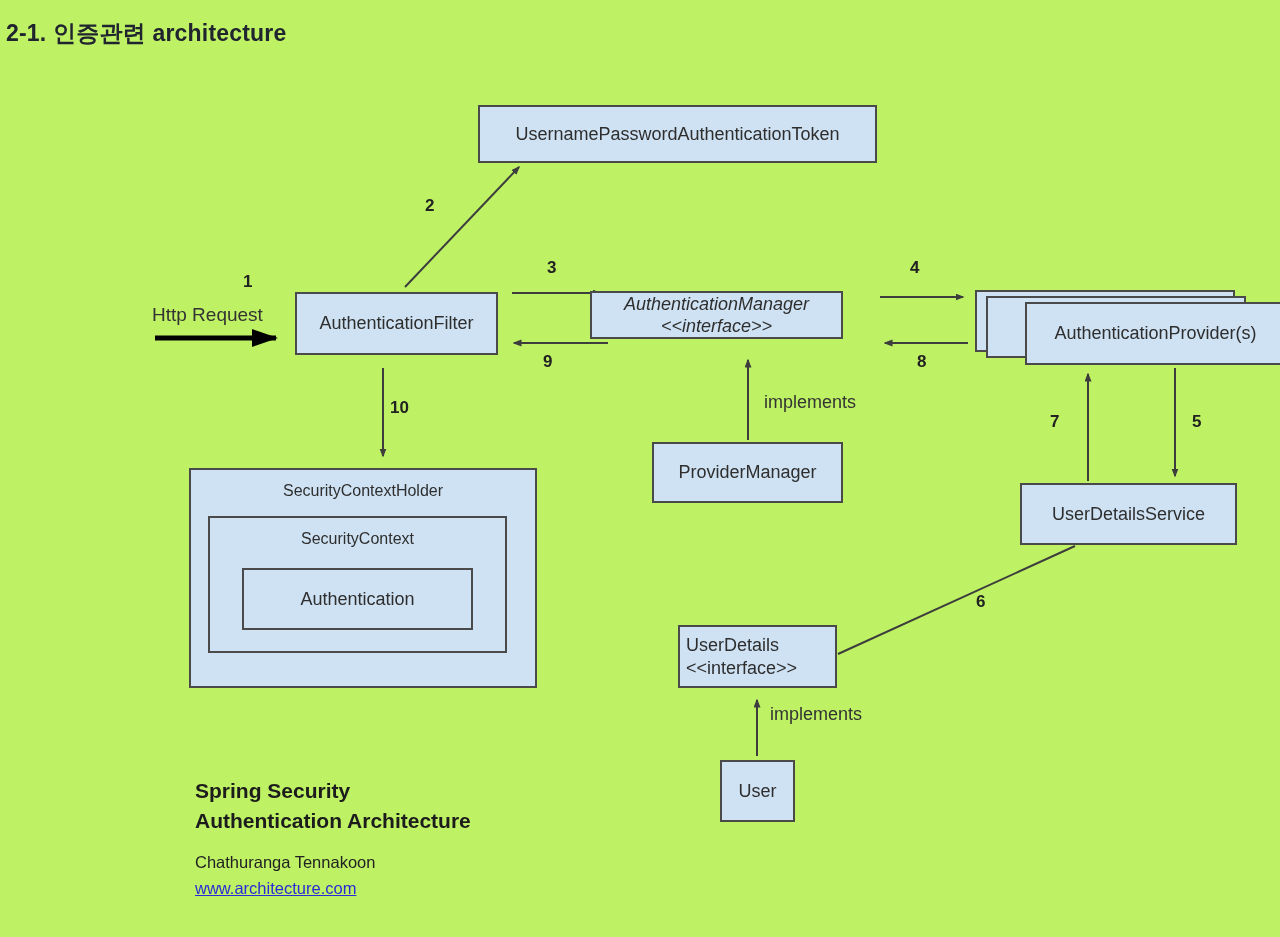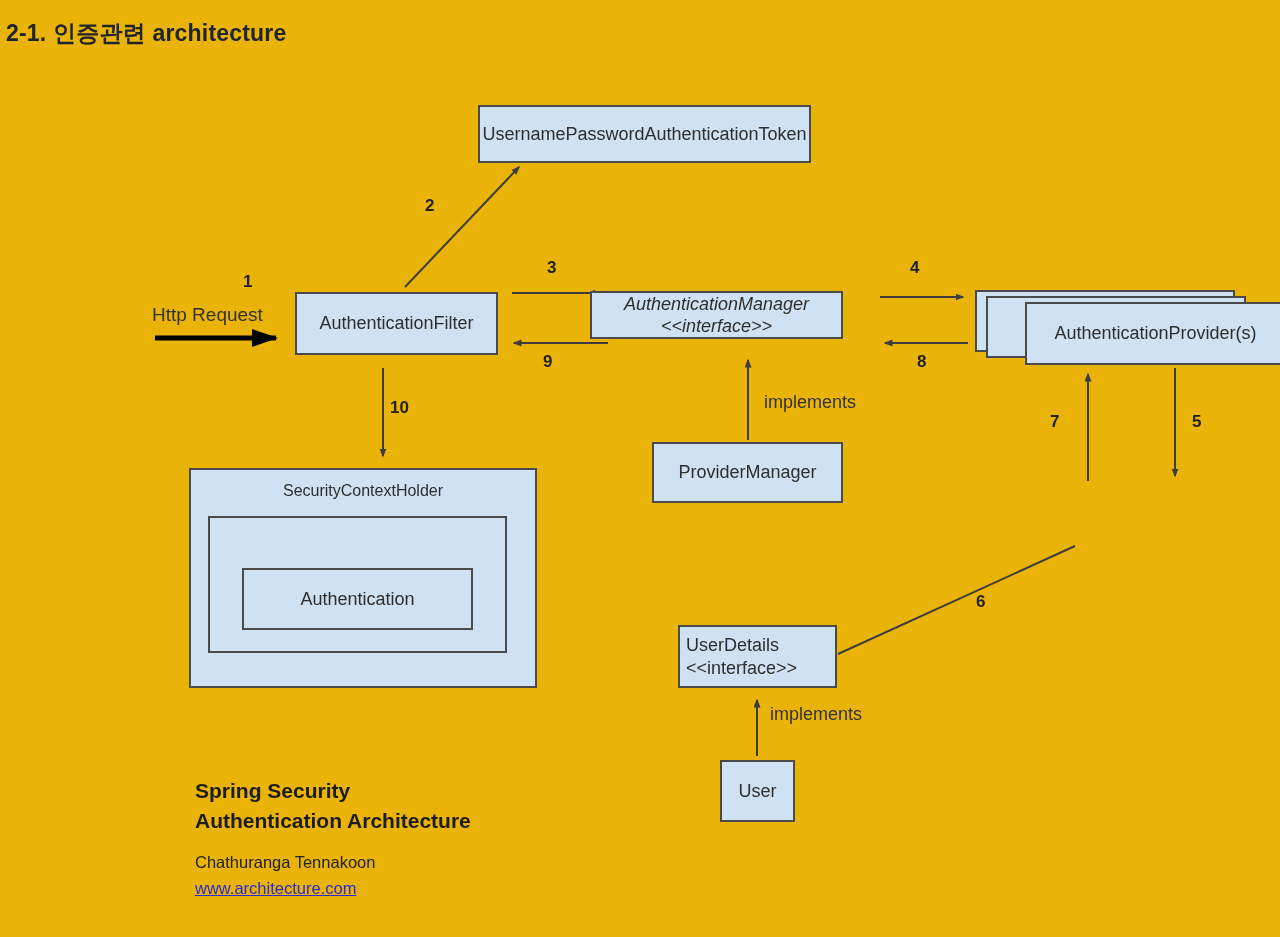--- a/index.html
+++ b/index.html
@@ -6,7 +6,7 @@
   #canvas{
     position:relative;
     width:1280px;height:937px;
-    background:#eab308;
+    background:#bef264;
     font-family:"Liberation Sans","DejaVu Sans",sans-serif;
     overflow:hidden;
   }

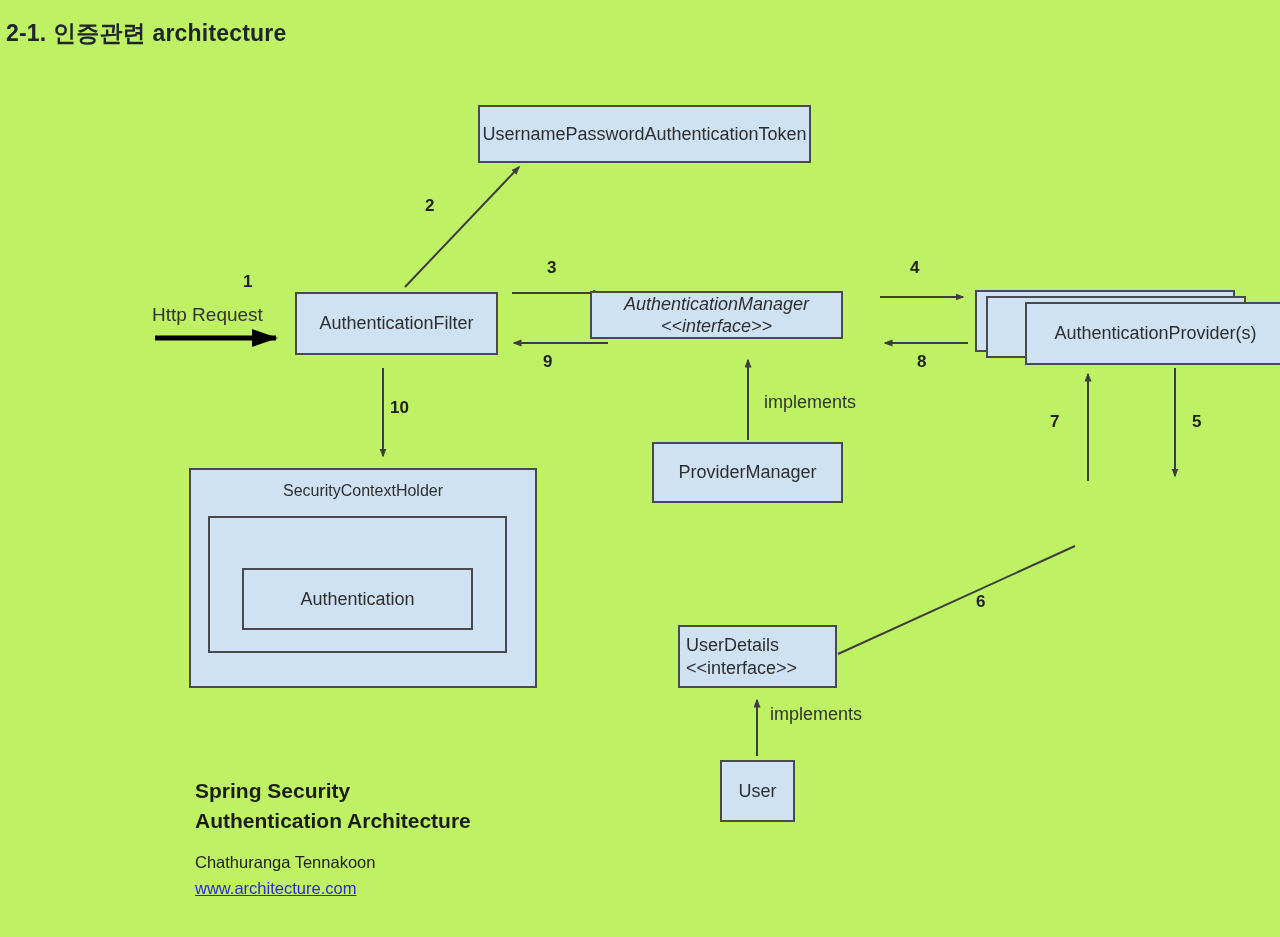--- a/index.html
+++ b/index.html
@@ -92,7 +92,7 @@
     <line x1="757" y1="756" x2="757" y2="700" stroke="#3d3d3d" stroke-width="2" marker-end="url(#arr)"></line>
   </svg>
 
-  <div class="box" style="left:478px;top:105px;width:333px;height:58px;">
+  <div class="box" style="left:478px;top:105px;width:399px;height:58px;">
     <span>UsernamePasswordAuthenticationToken</span>
   </div>
 

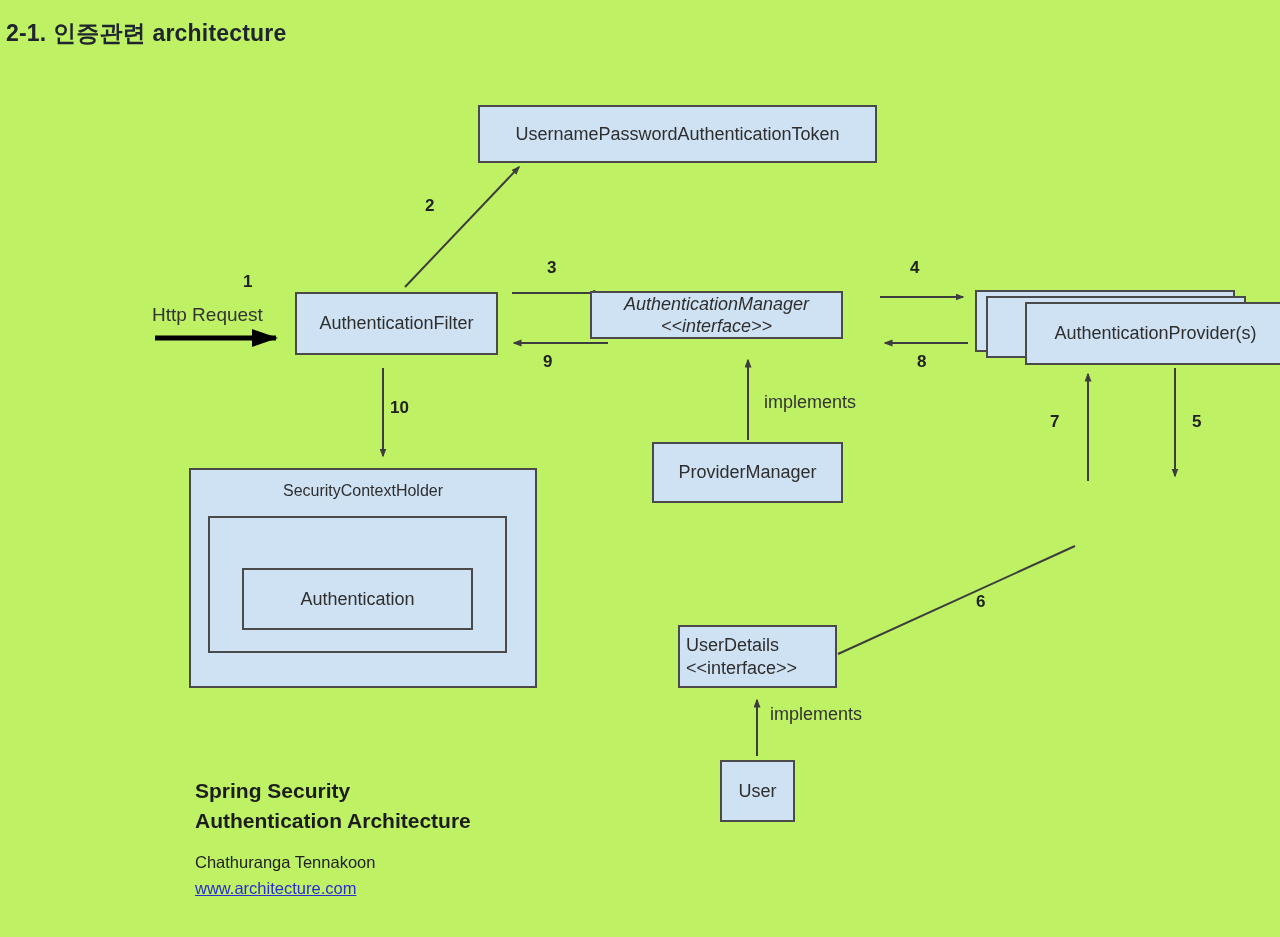--- a/index.html
+++ b/index.html
@@ -126,6 +126,9 @@
     </div>
   </div>
 
+  <div class="box" style="left:1020px;top:483px;width:217px;height:62px;">
+    <span>UserDetailsService</span>
+  </div>
 
   <div class="box" style="left:678px;top:625px;width:159px;height:63px;justify-content:flex-start;padding-left:6px;text-align:left;">
     <span class="two-line">

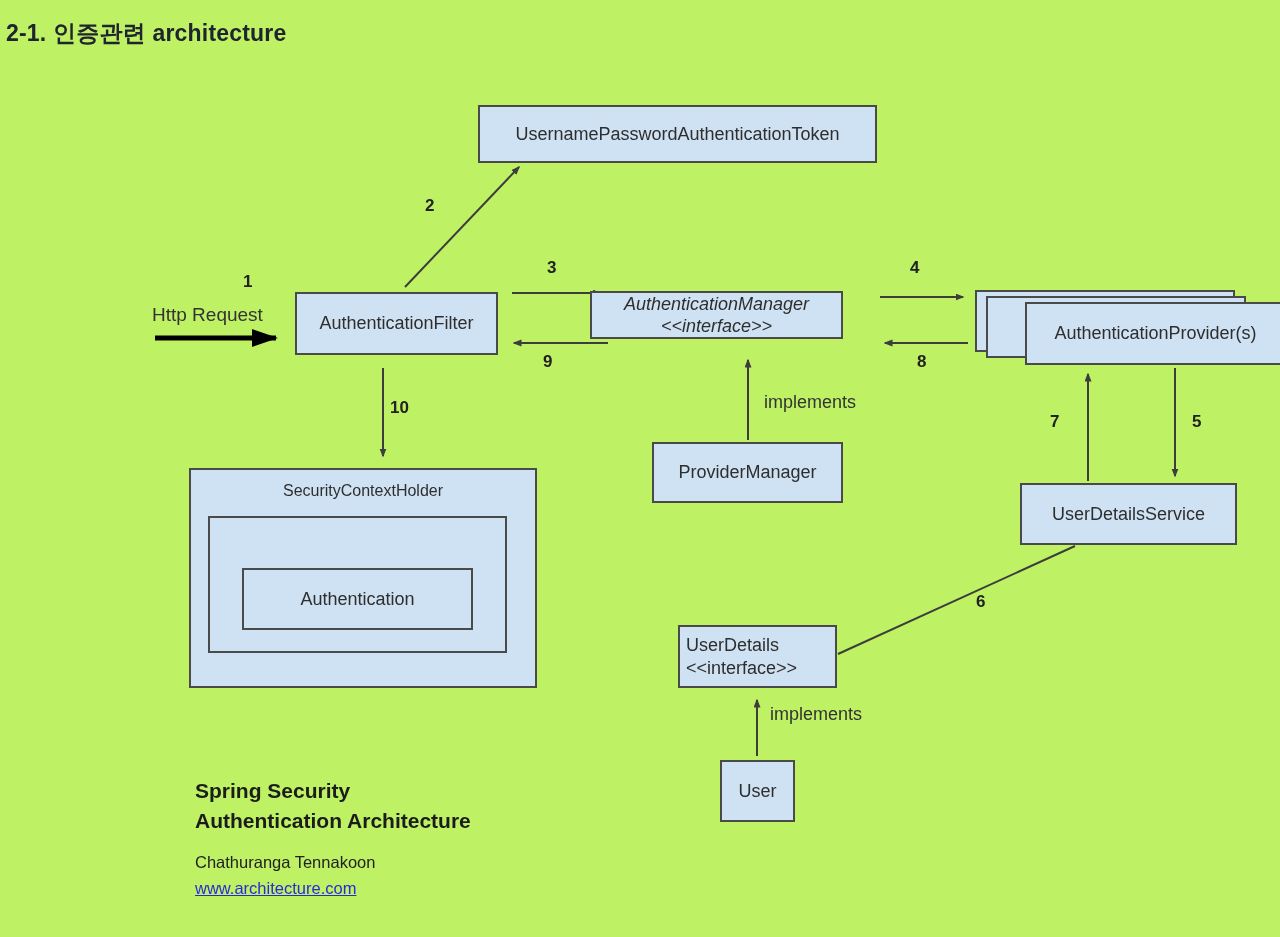--- a/index.html
+++ b/index.html
@@ -120,6 +120,7 @@
   <div class="container-box" style="left:189px;top:468px;width:348px;height:220px;">
     <div class="container-title">SecurityContextHolder</div>
     <div class="container-box" style="left:17px;top:46px;width:299px;height:137px;background:#cfe2f3;">
+      <div class="container-title">SecurityContext</div>
       <div class="box" style="left:32px;top:50px;width:231px;height:62px;">
         <span>Authentication</span>
       </div>

